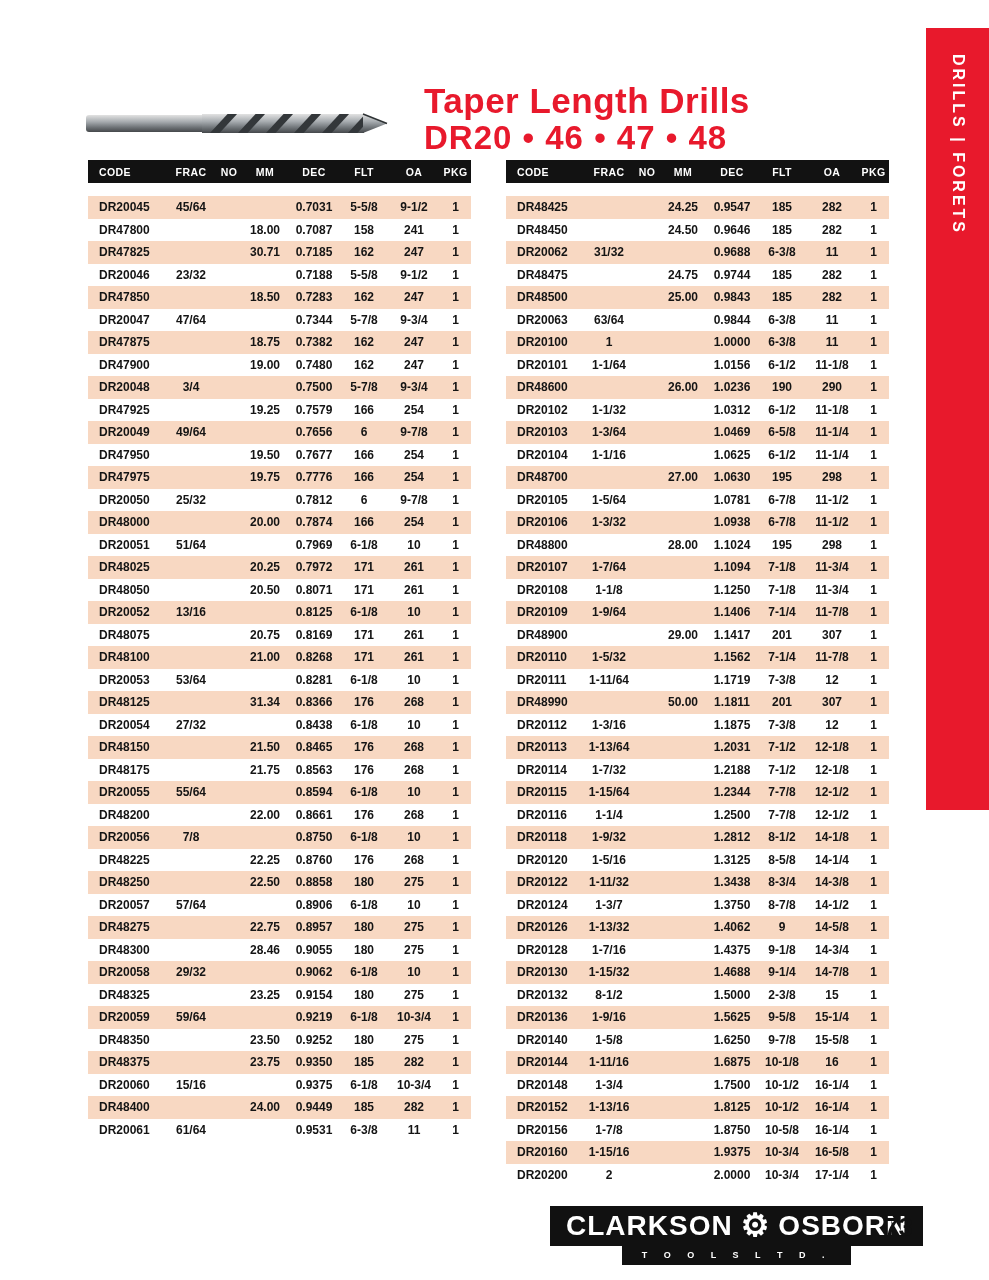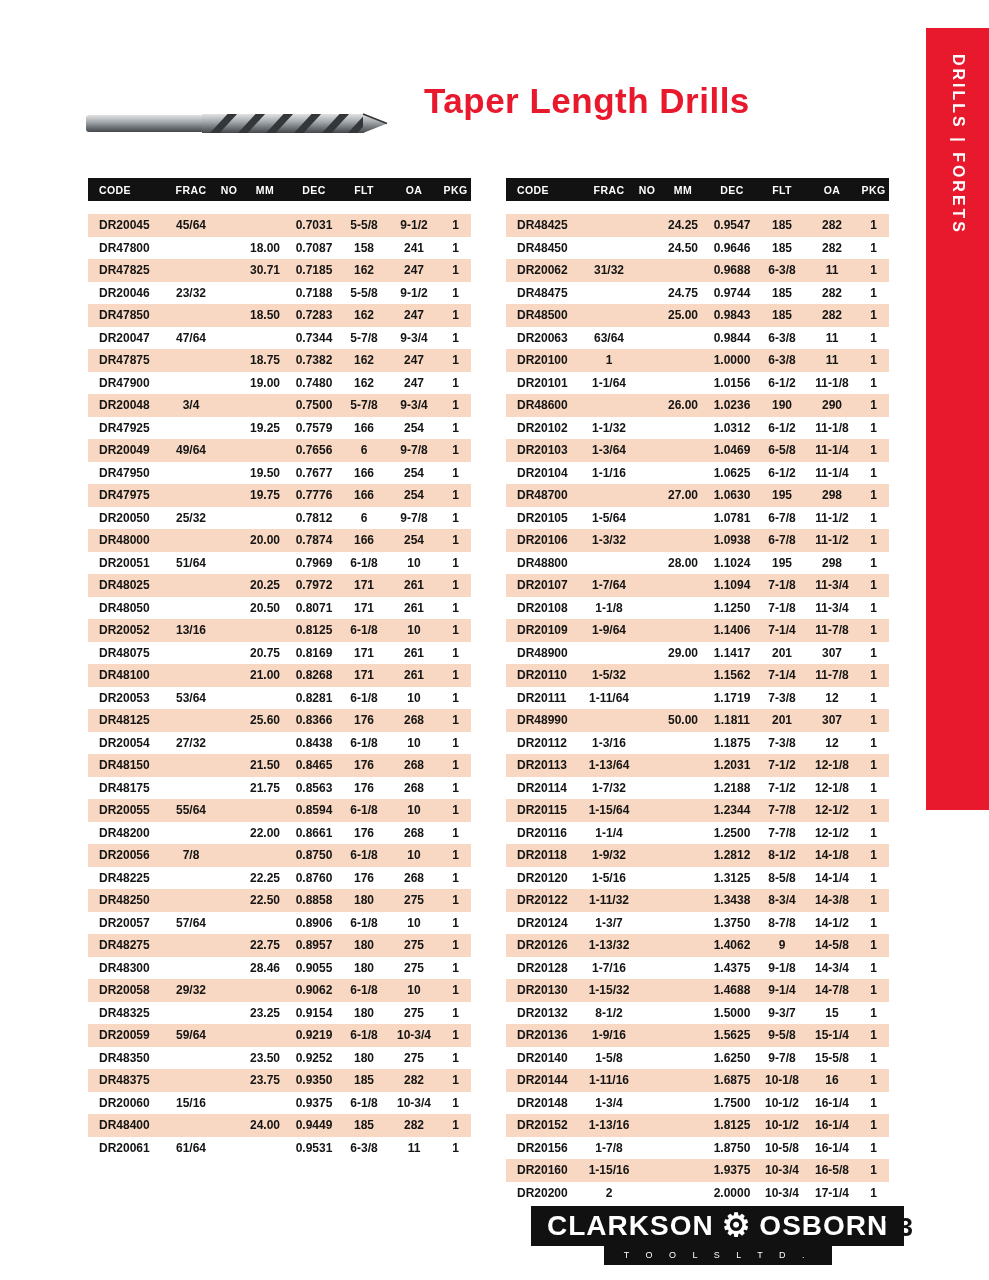--- a/index.html
+++ b/index.html
@@ -97,6 +97,7 @@
 
 <div class="title-block">
   <div class="title-line1">Taper Length Drills</div>
+  <div class="title-line2">DR20 • 46 • 47 • 48</div>
 </div>
 
 <div class="tables">

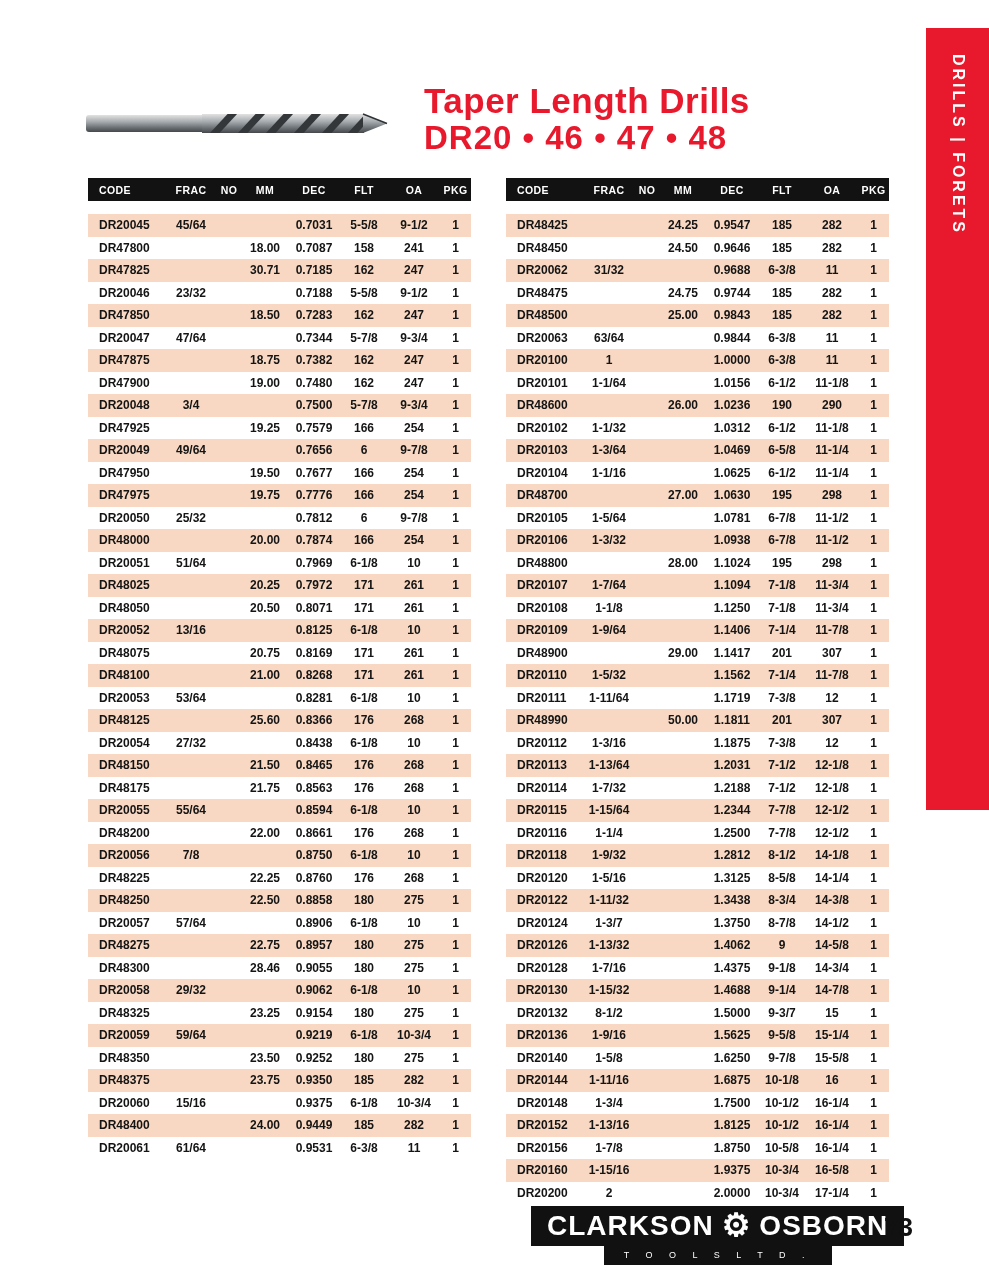--- a/index.html
+++ b/index.html
@@ -30,7 +30,7 @@
   .title-line1{font-size:35px;letter-spacing:0.5px;}
   .title-line2{font-size:33px;letter-spacing:1px;}
   
-  .tables{position:absolute;left:88px;top:178px;display:flex;gap:35px;}
+  .tables{position:absolute;left:88px;top:160px;display:flex;gap:35px;}
   .dtable{width:383px;}
   .dtable-header{
     display:flex;align-items:center;height:23px;background:var(--hdr);

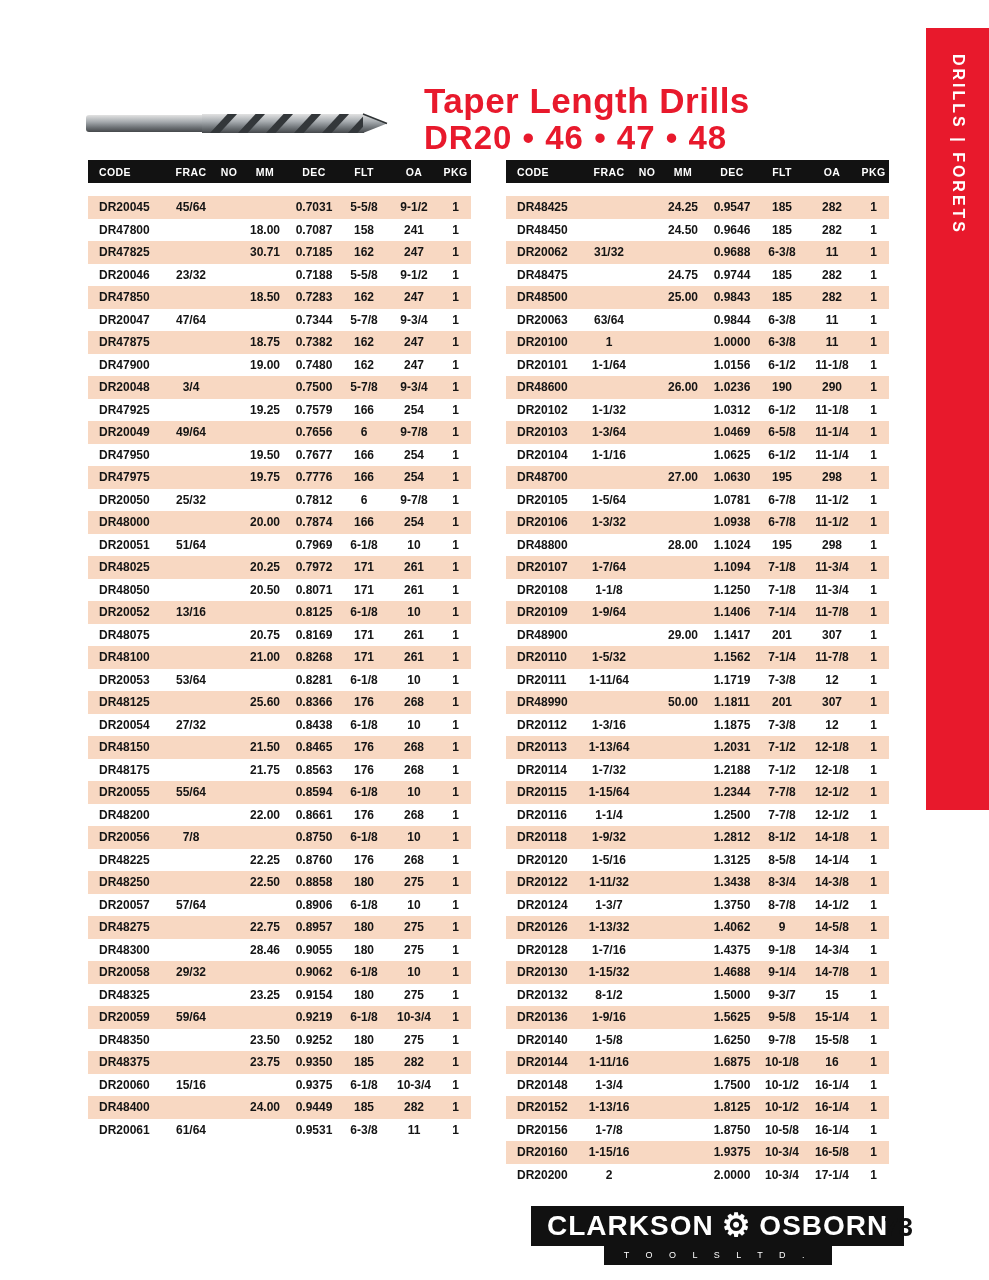--- a/index.html
+++ b/index.html
@@ -337,7 +337,7 @@
           <span class="cell c0">DR48125</span>
           <span class="cell c1"></span>
           <span class="cell c2"></span>
-          <span class="cell c3">25.60</span>
+          <span class="cell c3">31.34</span>
           <span class="cell c4">0.8366</span>
           <span class="cell c5">176</span>
           <span class="cell c6">268</span>

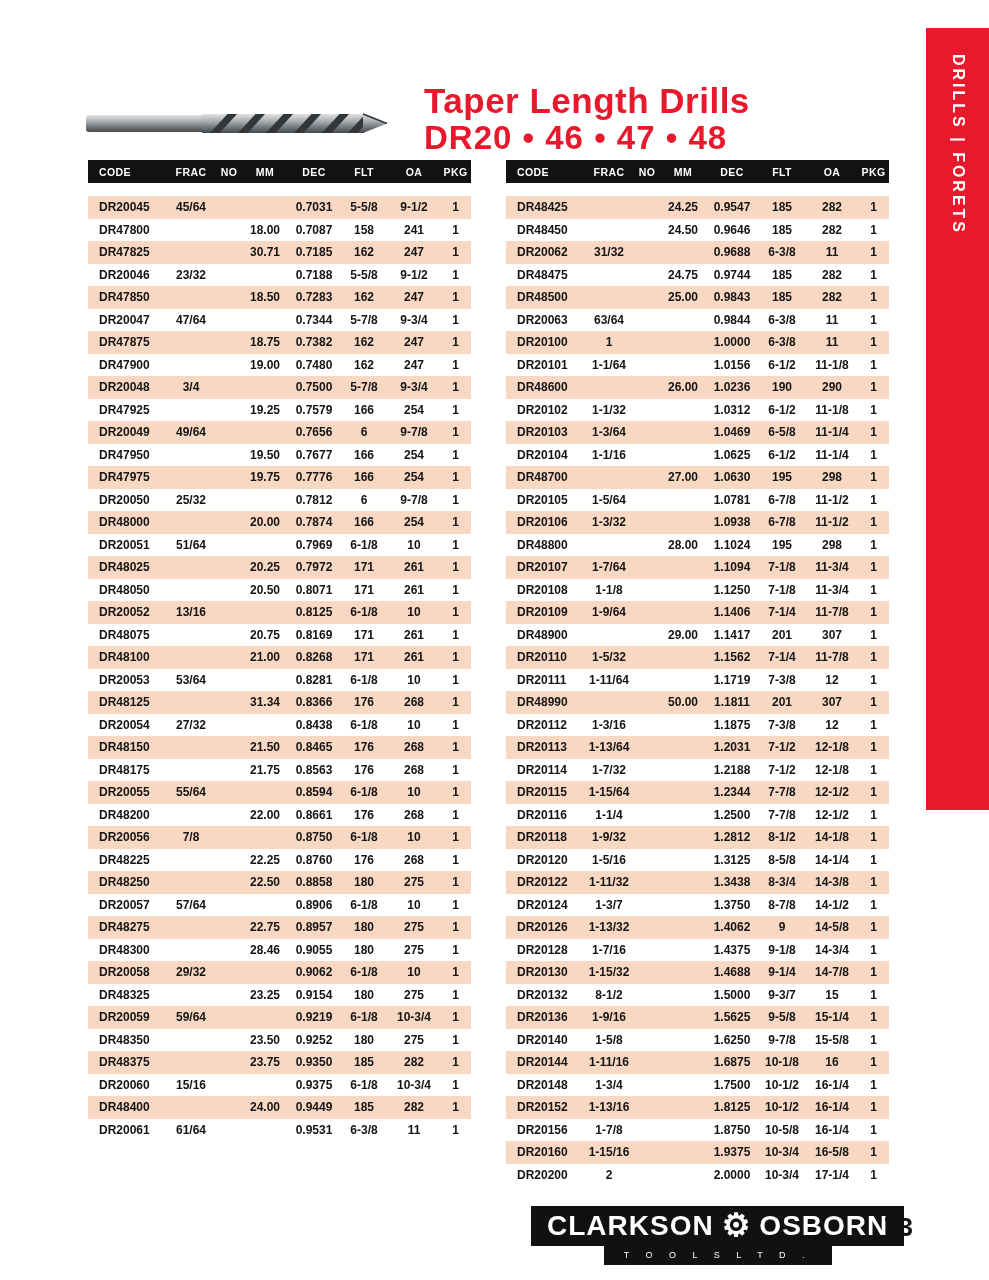--- a/index.html
+++ b/index.html
@@ -903,7 +903,7 @@
           <span class="cell c2"></span>
           <span class="cell c3"></span>
           <span class="cell c4">1.5000</span>
-          <span class="cell c5">9-3/7</span>
+          <span class="cell c5">2-3/8</span>
           <span class="cell c6">15</span>
           <span class="cell c7">1</span>
         </div>

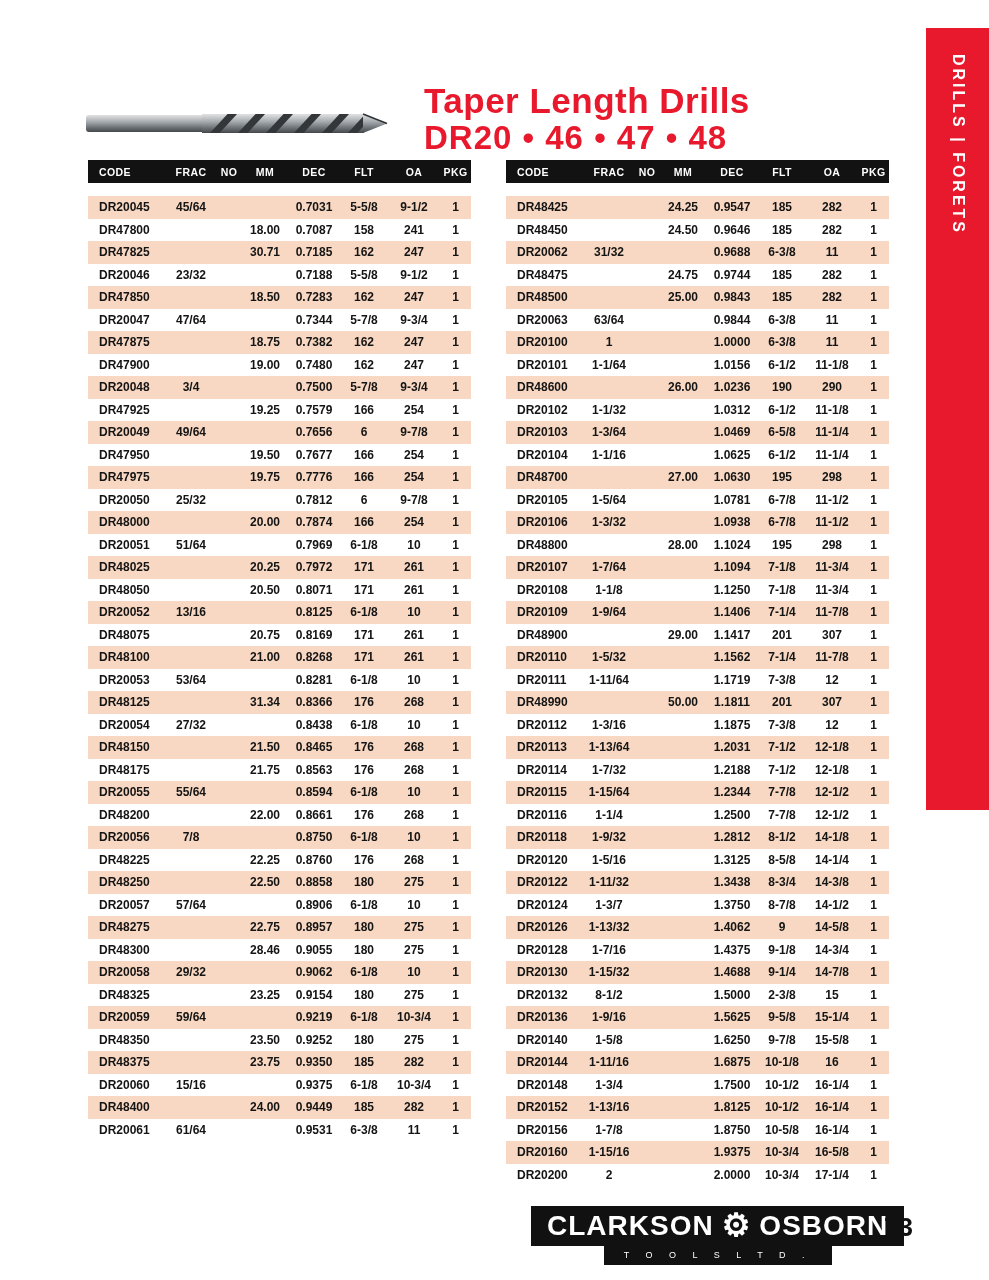--- a/index.html
+++ b/index.html
@@ -48,7 +48,7 @@
   .c6{width:52px;}
   .c7{width:31px;}
   
-  .brand-wrap{position:absolute;left:531px;top:1206px;display:flex;flex-direction:column;align-items:center;}
+  .brand-wrap{position:absolute;left:550px;top:1206px;display:flex;flex-direction:column;align-items:center;}
   .brand-main{
     display:flex;align-items:center;gap:8px;background:#111;color:#fff;
     height:40px;padding:0 16px;font-weight:bold;font-size:28px;letter-spacing:1px;

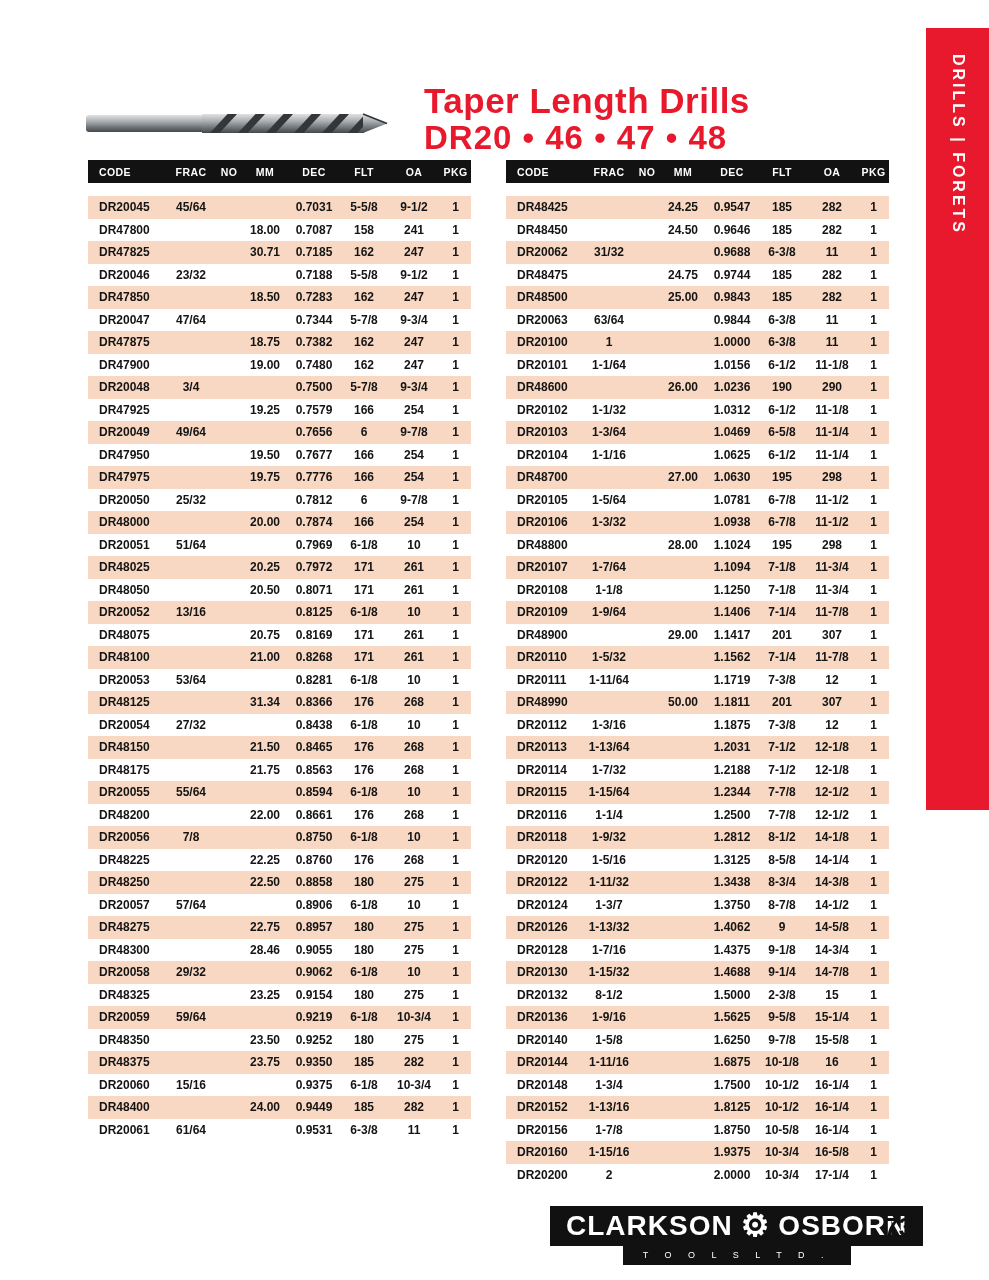--- a/index.html
+++ b/index.html
@@ -56,7 +56,7 @@
   .gear-icon{font-size:32px;line-height:1;color:#fff;transform:translateY(-1px);}
   .brand-sub{
     background:#111;color:#fff;font-size:9px;letter-spacing:7px;
-    padding:4px 20px 5px;margin-top:0;font-weight:normal;white-space:nowrap;
+    padding:4px 20px 5px;margin-top:0;font-weight:bold;white-space:nowrap;
   }
   .page-num{position:absolute;left:884px;top:1212px;font-size:26px;font-weight:bold;color:#111;}
 </style>

